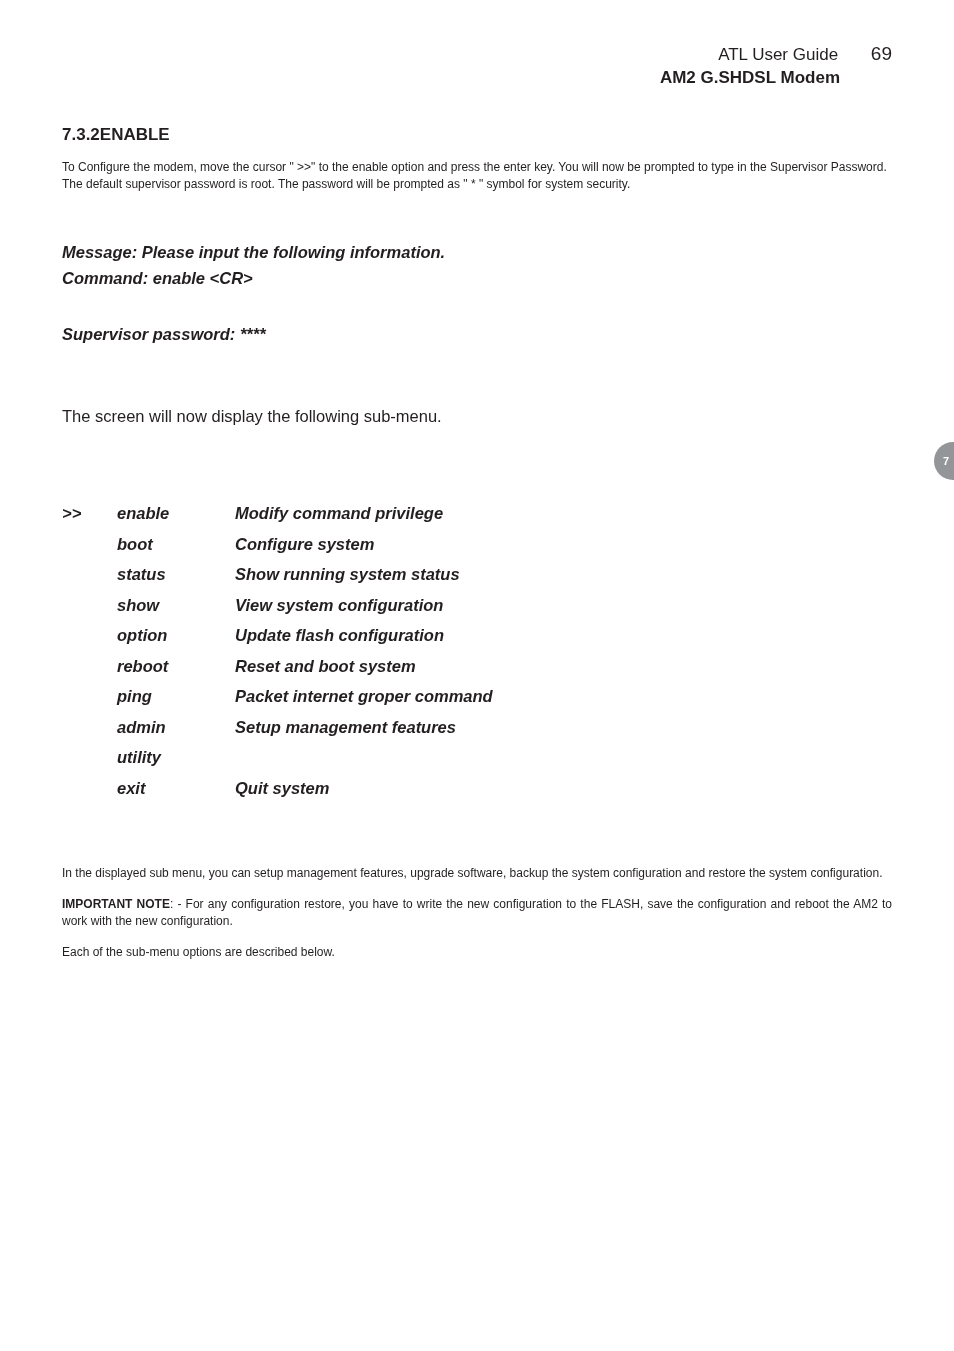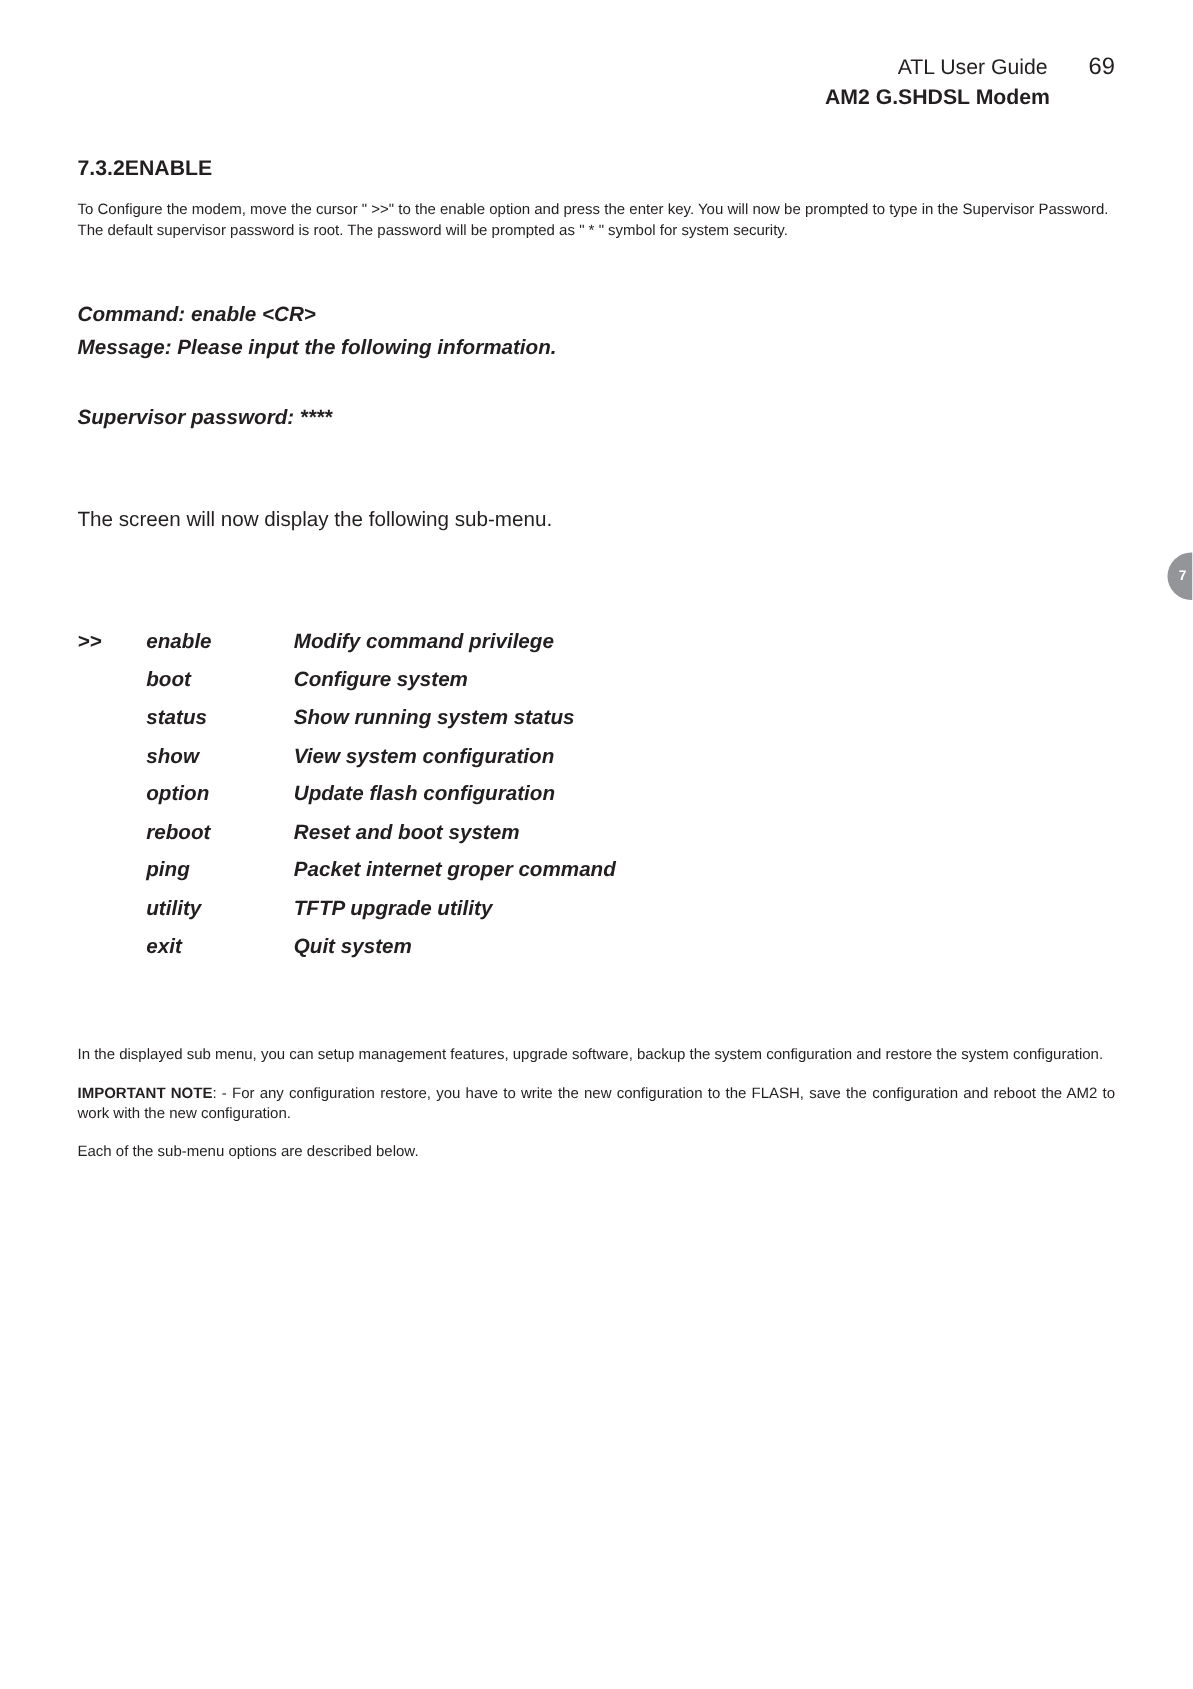--- a/index.html
+++ b/index.html
@@ -134,8 +134,8 @@
   <p class="para-block">To Configure the modem, move the cursor " &gt;&gt;" to the enable option and press the enter key. You will now be prompted to type in the Supervisor Password. The default supervisor password is root. The password will be prompted as " * " symbol for system security.</p>
 
   <div class="cmd-block">
+    <div>Message: Please input the following information.</div>
     <div>Command: enable &lt;CR&gt;</div>
-    <div>Message: Please input the following information.</div>
     <div class="cmd-gap"></div>
     <div>Supervisor password: ****</div>
   </div>

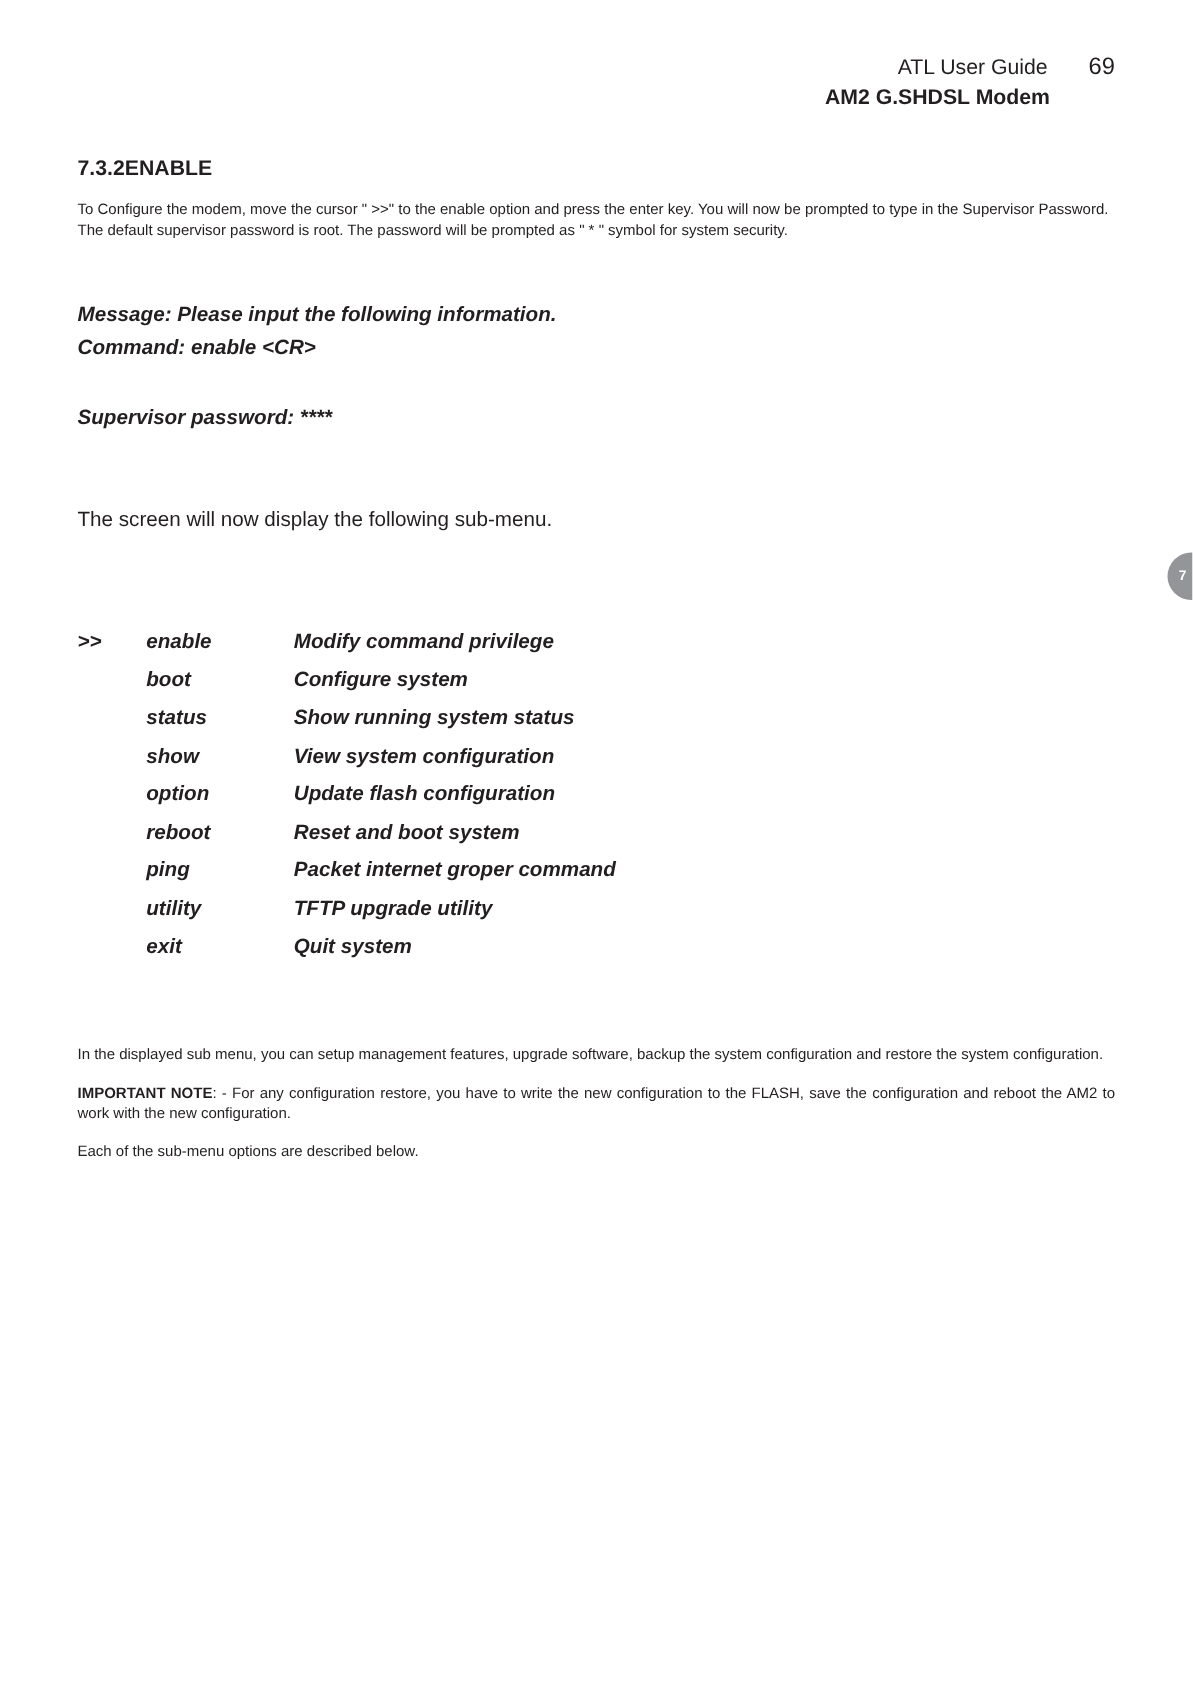--- a/index.html
+++ b/index.html
@@ -180,6 +180,11 @@
     </div>
     <div class="menu-row">
       <span class="cursor"></span>
+      <span class="cmd">admin</span>
+      <span class="desc">Setup management features</span>
+    </div>
+    <div class="menu-row">
+      <span class="cursor"></span>
       <span class="cmd">utility</span>
       <span class="desc">TFTP upgrade utility</span>
     </div>

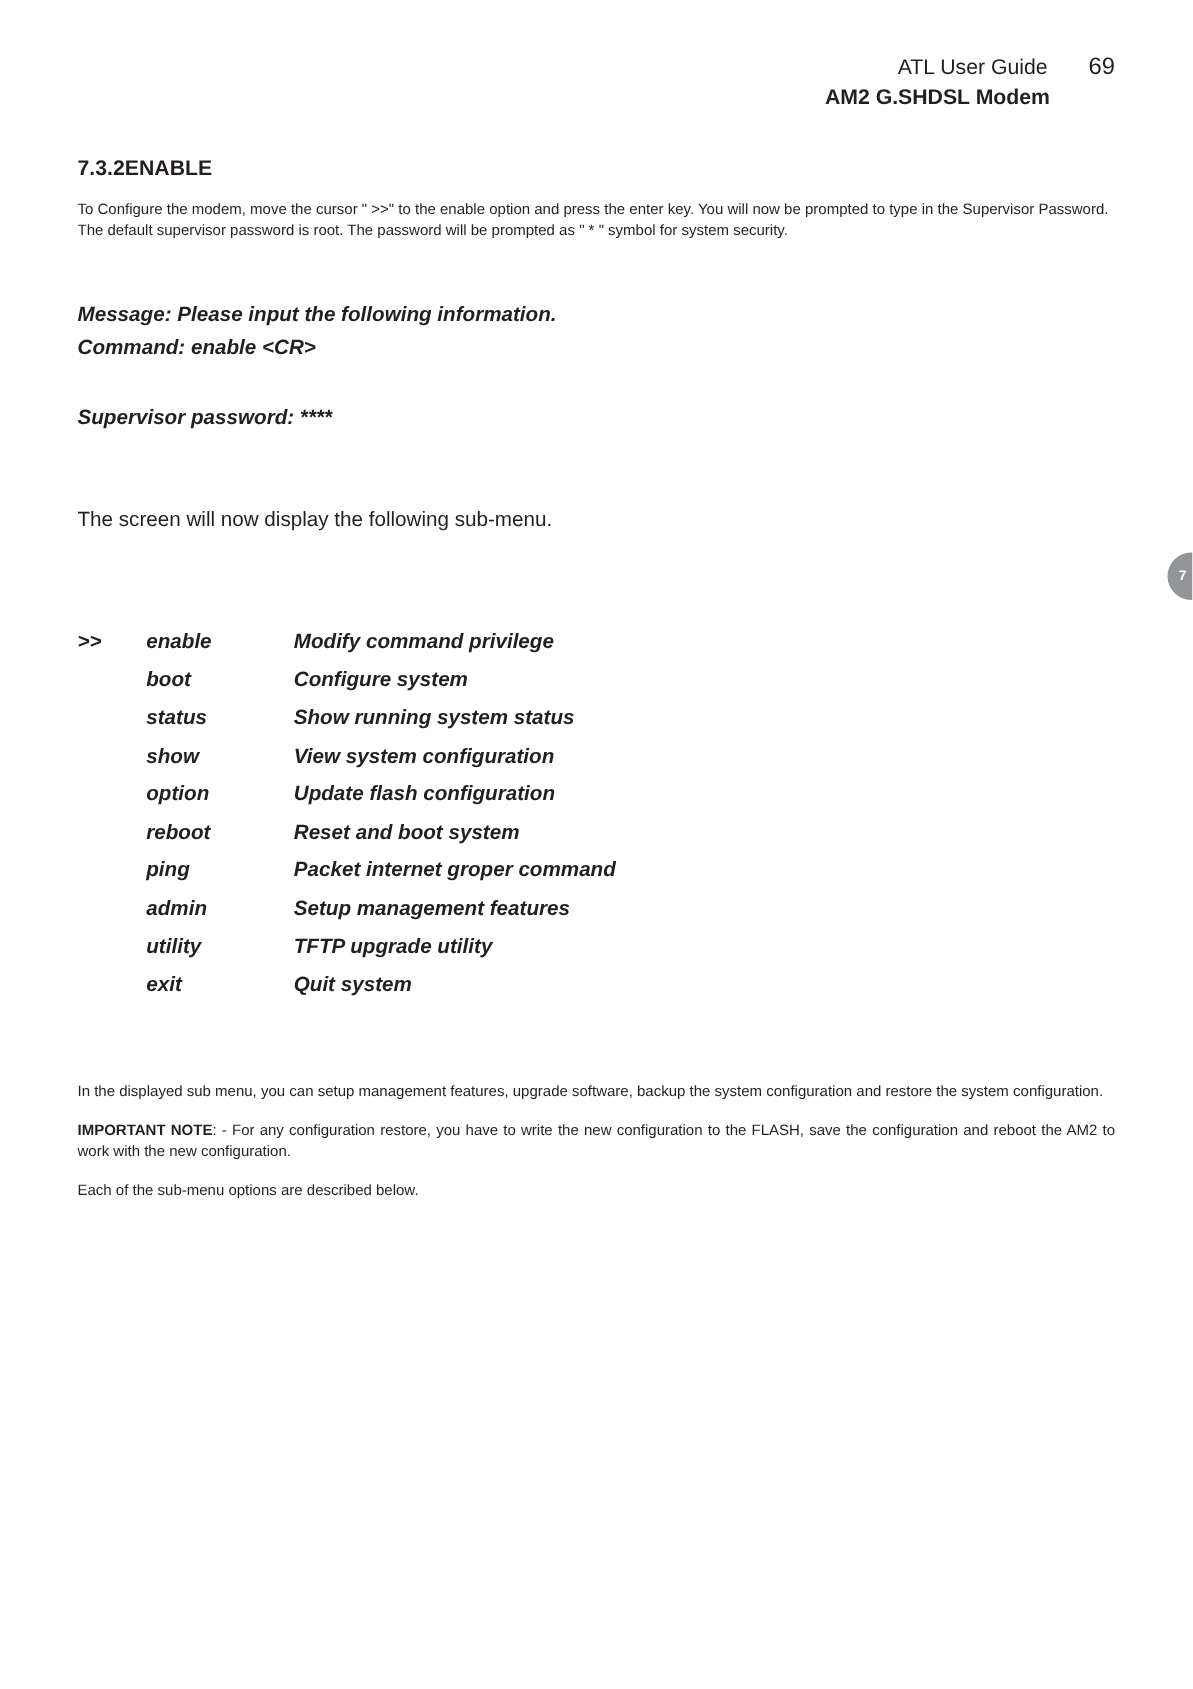--- a/index.html
+++ b/index.html
@@ -186,7 +186,6 @@
     <div class="menu-row">
       <span class="cursor"></span>
       <span class="cmd">utility</span>
-      <span class="desc">TFTP upgrade utility</span>
     </div>
     <div class="menu-row">
       <span class="cursor"></span>

